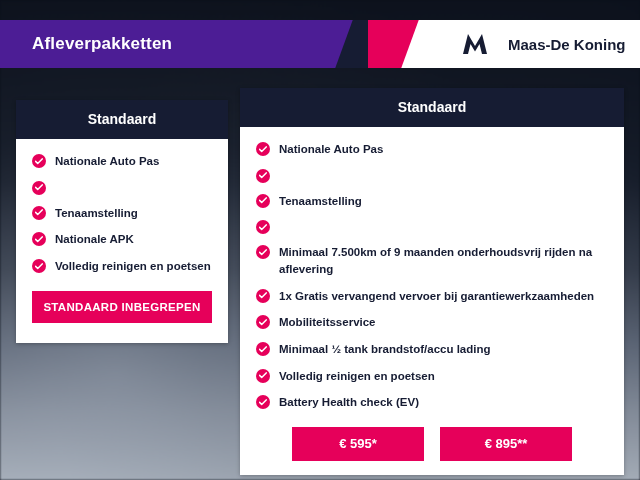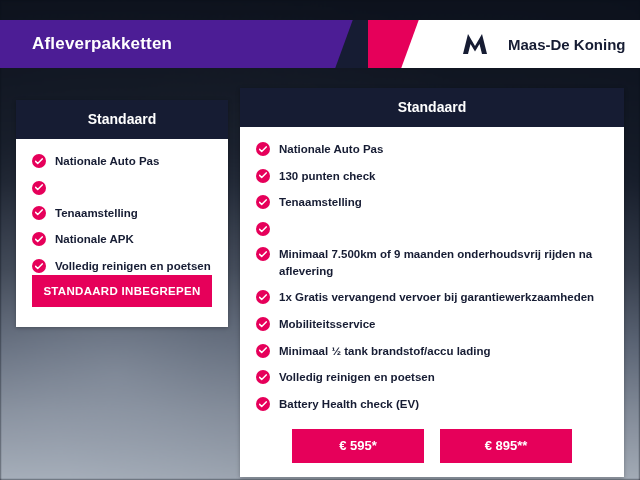--- a/index.html
+++ b/index.html
@@ -257,7 +257,6 @@
                 <path d="M0.6 3.4 L2.7 5.5 L7.2 0.9" fill="none" stroke="#ffffff" stroke-width="1.5" stroke-linecap="round" stroke-linejoin="round"></path>
               </svg>
           </span>
-          <span>130 punten check</span>
         </li>
         <li>
           <span class="check">

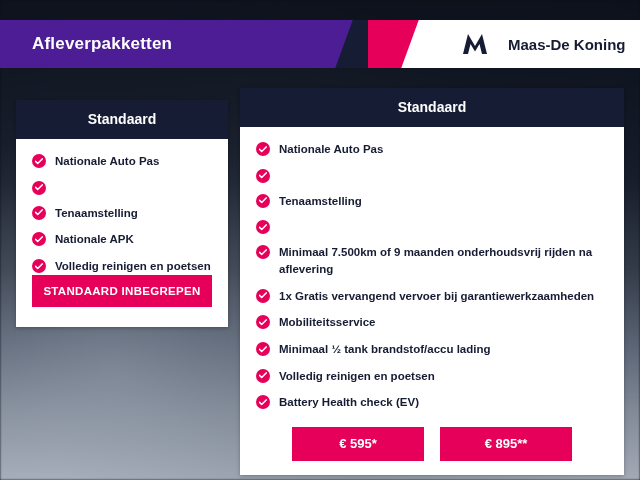--- a/index.html
+++ b/index.html
@@ -134,6 +134,7 @@
   .card-standaard { left: 16px; top: 100px; width: 212px; }
   .card-standaard .card-body { padding-bottom: 20px; }
   .btn-standaard {
+    margin-top: 16px;
     width: 100%;
     background: #e6005a;
     color: #ffffff;

